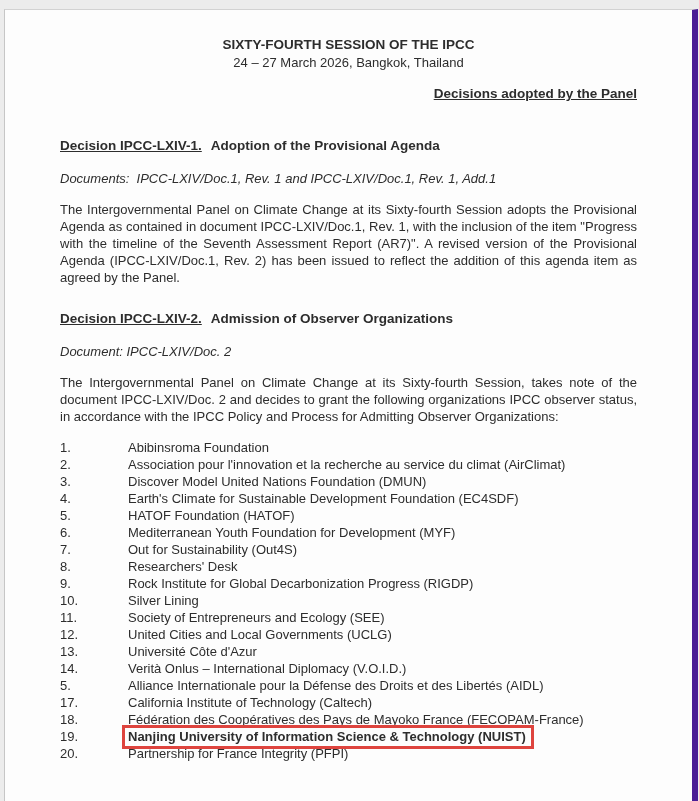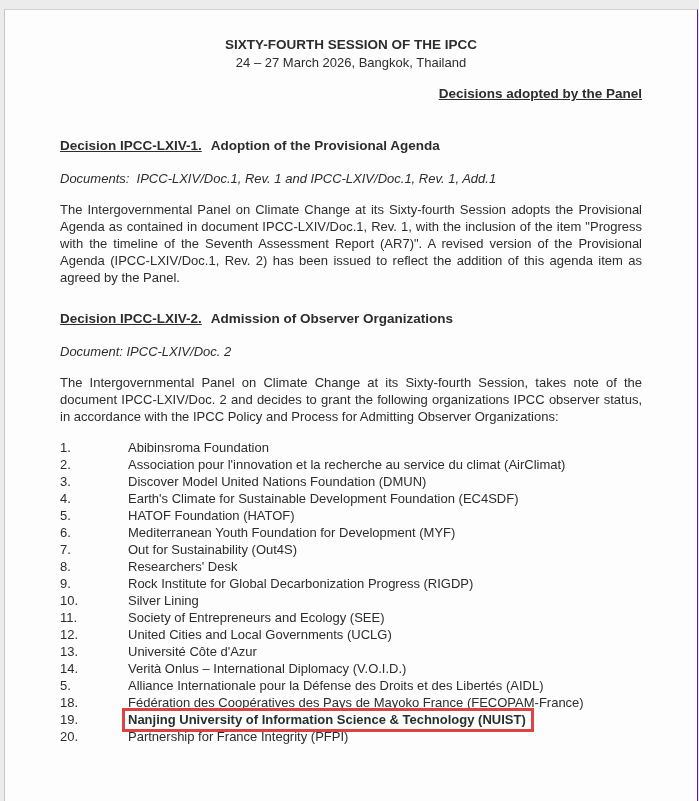--- a/index.html
+++ b/index.html
@@ -18,7 +18,7 @@
     background: #fdfdfd;
     border-left: 1px solid #c6c6c6;
     border-top: 1px solid #d2d2d2;
-    border-right: 1px solid #4c1d95;
+    border-right: 6px solid #4c1d95;
     box-sizing: border-box;
   }
   .content {

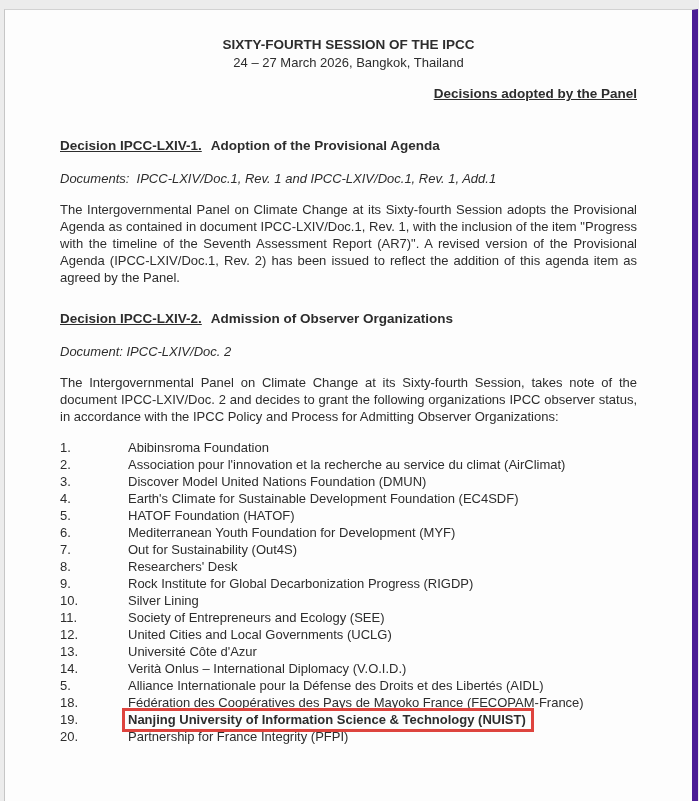--- a/index.html
+++ b/index.html
@@ -165,6 +165,10 @@
           <span class="org-name">Alliance Internationale pour la Défense des Droits et des Libertés (AIDL)</span>
         </div>
       <div class="org-row">
+          <span class="org-num">17.</span>
+          <span class="org-name">California Institute of Technology (Caltech)</span>
+        </div>
+      <div class="org-row">
           <span class="org-num">18.</span>
           <span class="org-name">Fédération des Coopératives des Pays de Mayoko France (FECOPAM-France)</span>
         </div>

